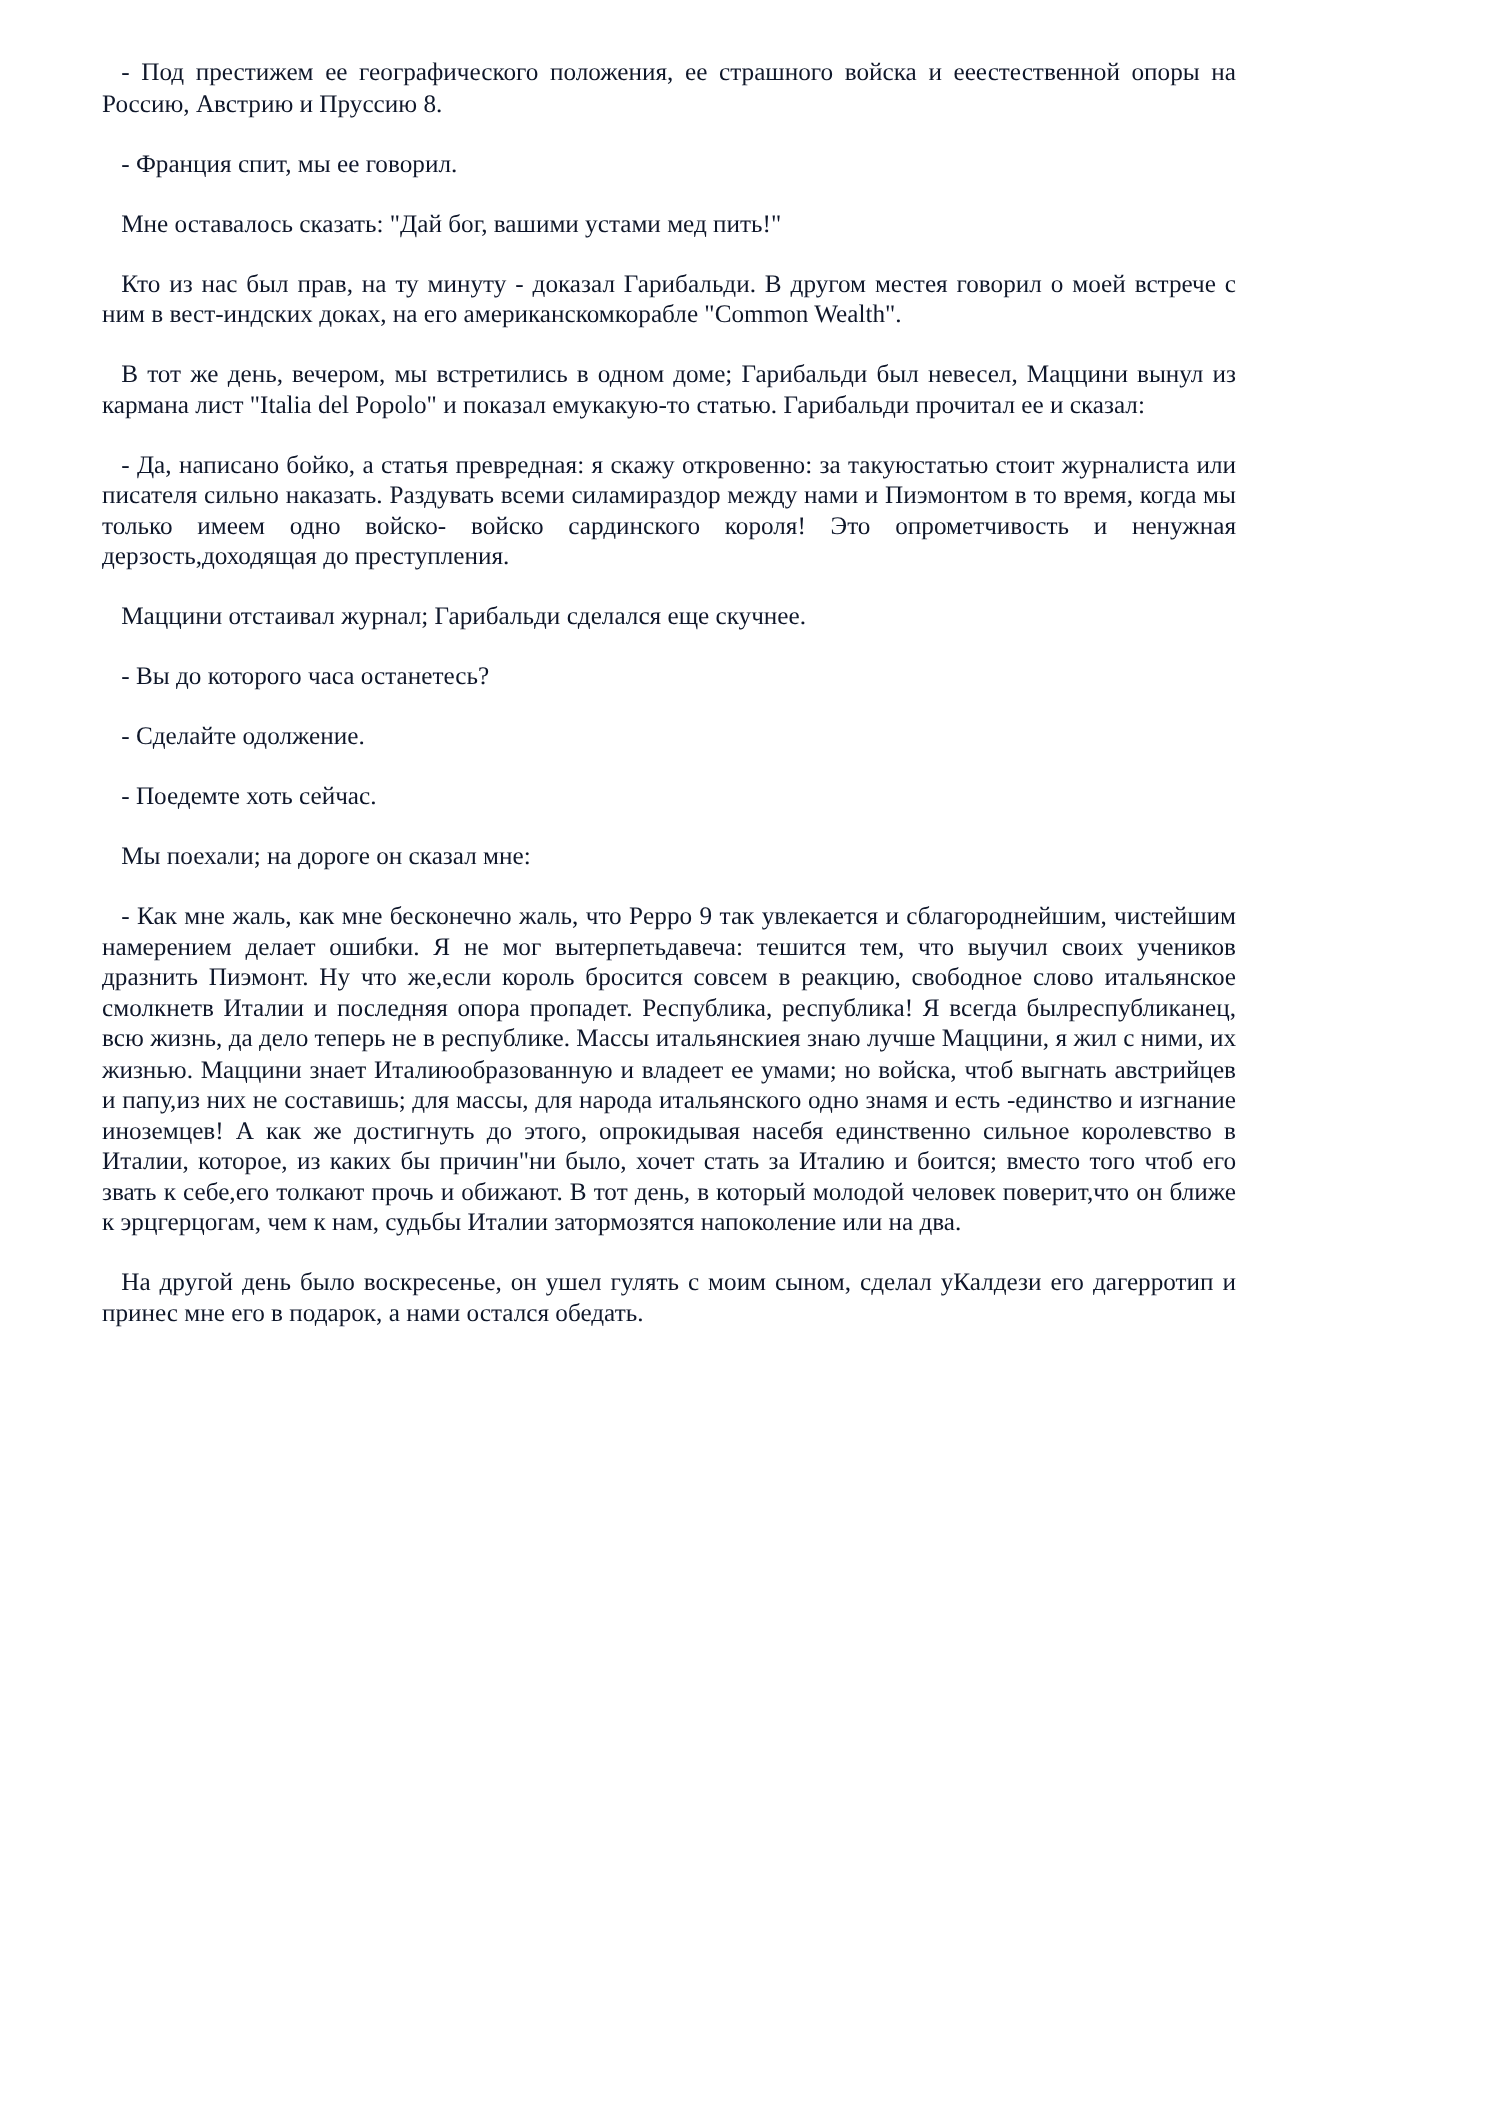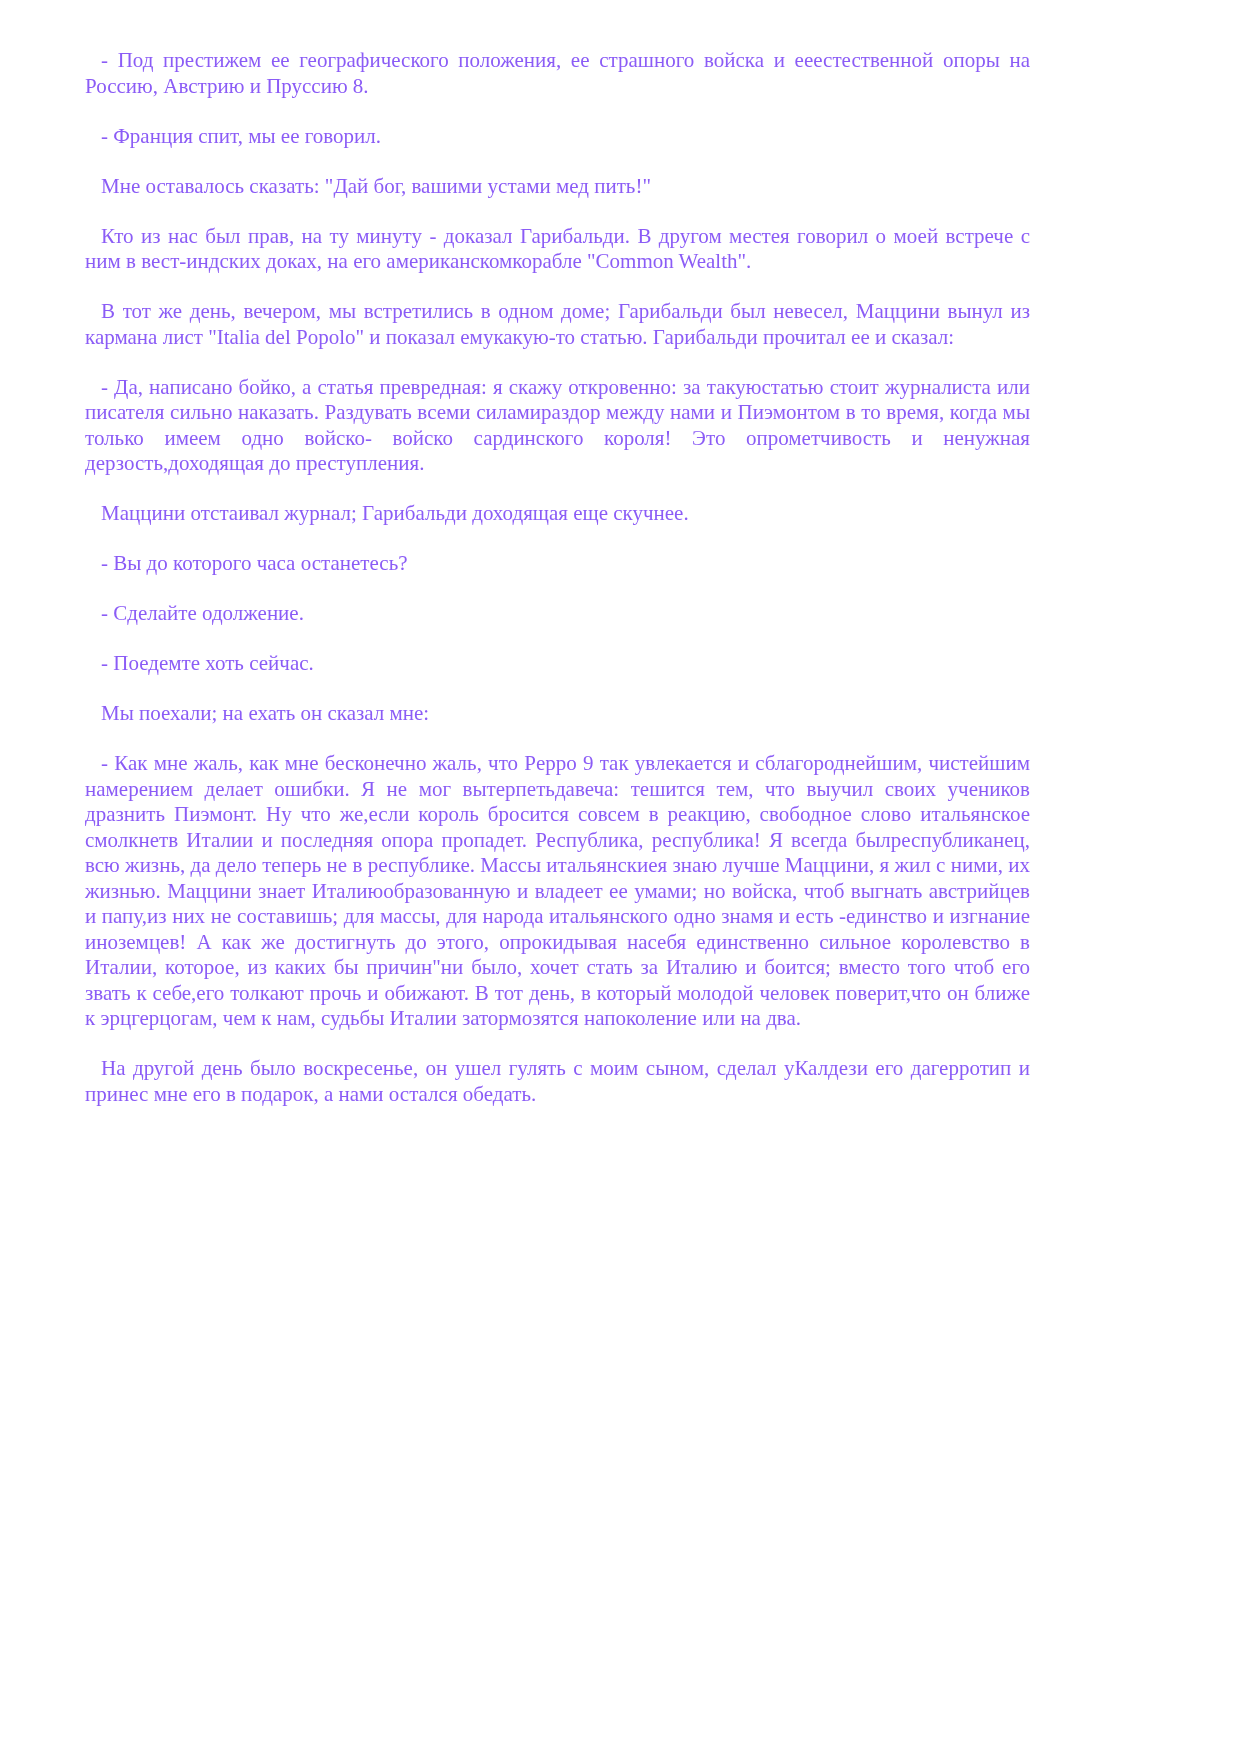--- a/index.html
+++ b/index.html
@@ -21,7 +21,7 @@
       font-family: "Liberation Serif", "DejaVu Serif", serif;
       font-size: 21px;
       line-height: 25.5px;
-      color: #8b5cf6;
+      color: #0f172a;
     }
     .para {
       margin: 0 0 24.5px 0;

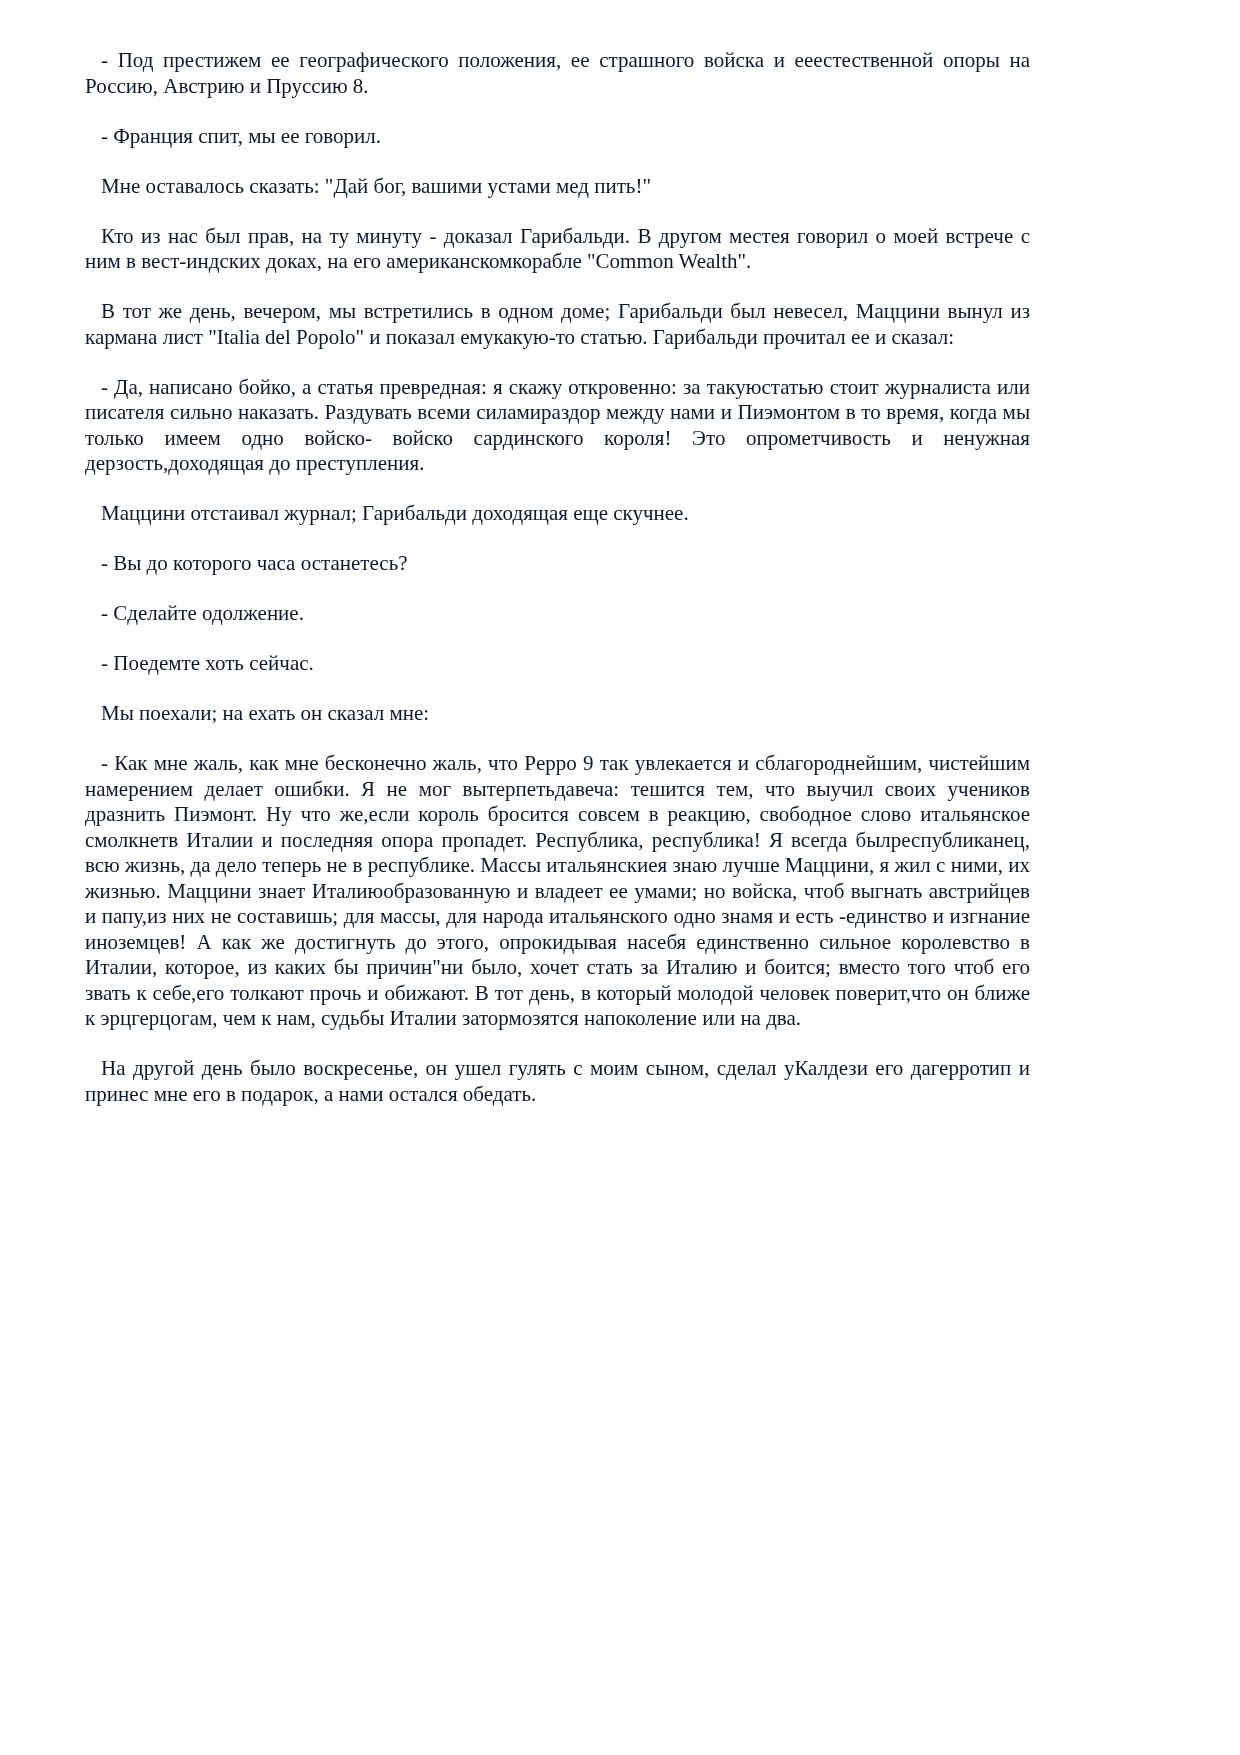--- a/index.html
+++ b/index.html
@@ -40,7 +40,7 @@
   <p class="para">Кто из нас был прав, на ту минуту - доказал Гарибальди. В другом местея говорил о моей встрече с ним в вест-индских доках, на его американскомкорабле "Common Wealth".</p>
   <p class="para">В тот же день, вечером, мы встретились в одном доме; Гарибальди был невесел, Маццини вынул из кармана лист "Italia del Popolo" и показал емукакую-то статью. Гарибальди прочитал ее и сказал:</p>
   <p class="para">- Да, написано бойко, а статья превредная: я скажу откровенно: за такуюстатью стоит журналиста или писателя сильно наказать. Раздувать всеми силамираздор между нами и Пиэмонтом в то время, когда мы только имеем одно войско- войско сардинского короля! Это опрометчивость и ненужная дерзость,доходящая до преступления.</p>
-  <p class="para">Маццини отстаивал журнал; Гарибальди доходящая еще скучнее.</p>
+  <p class="para">Маццини отстаивал журнал; Гарибальди сделался еще скучнее.</p>
   <p class="para">- Вы до которого часа останетесь?</p>
   <p class="para">- Сделайте одолжение.</p>
   <p class="para">- Поедемте хоть сейчас.</p>

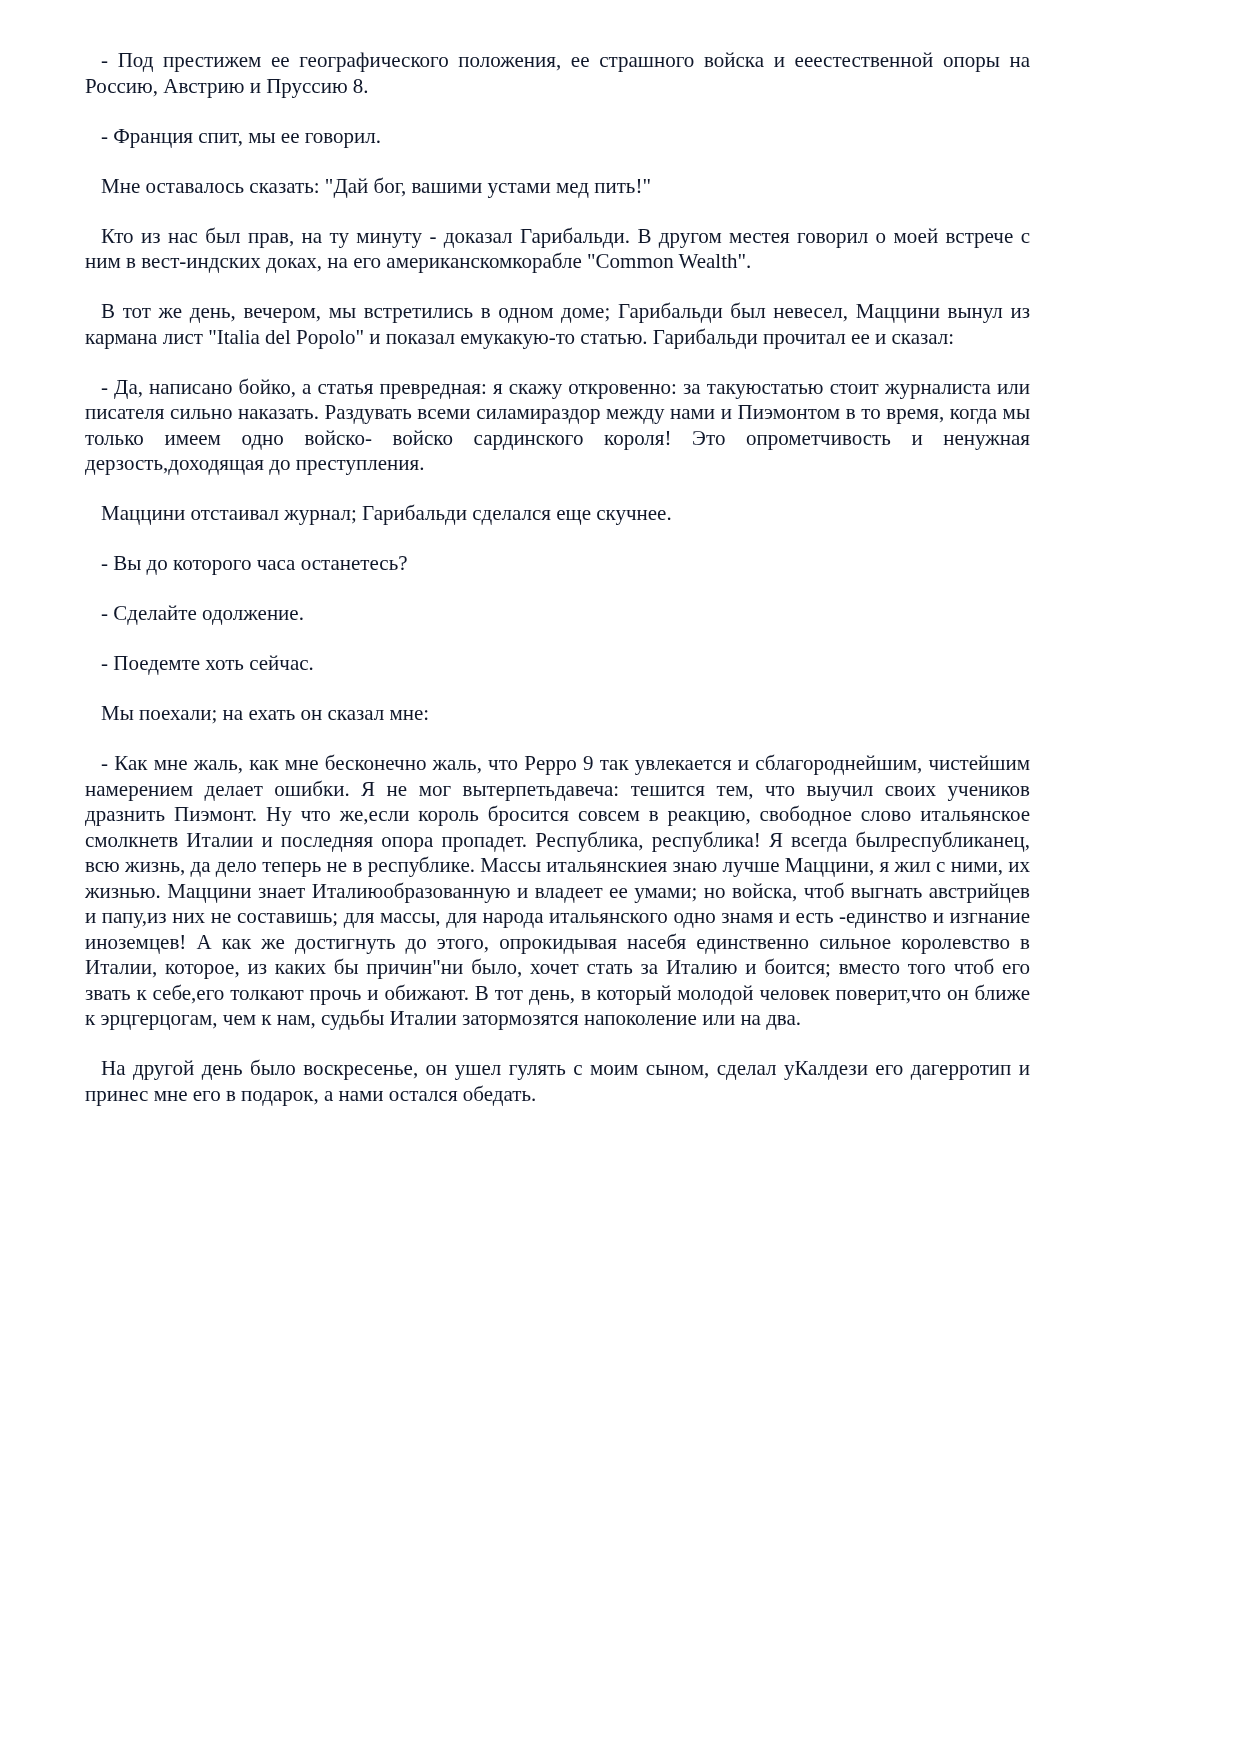--- a/index.html
+++ b/index.html
@@ -44,7 +44,7 @@
   <p class="para">- Вы до которого часа останетесь?</p>
   <p class="para">- Сделайте одолжение.</p>
   <p class="para">- Поедемте хоть сейчас.</p>
-  <p class="para">Мы поехали; на ехать он сказал мне:</p>
+  <p class="para">Мы поехали; на дороге он сказал мне:</p>
   <p class="para">- Как мне жаль, как мне бесконечно жаль, что Peppo 9 так увлекается и сблагороднейшим, чистейшим намерением делает ошибки. Я не мог вытерпетьдавеча: тешится тем, что выучил своих учеников дразнить Пиэмонт. Ну что же,если король бросится совсем в реакцию, свободное слово итальянское смолкнетв Италии и последняя опора пропадет. Республика, республика! Я всегда былреспубликанец, всю жизнь, да дело теперь не в республике. Массы итальянскиея знаю лучше Маццини, я жил с ними, их жизнью. Маццини знает Италиюобразованную и владеет ее умами; но войска, чтоб выгнать австрийцев и папу,из них не составишь; для массы, для народа итальянского одно знамя и есть -единство и изгнание иноземцев! А как же достигнуть до этого, опрокидывая насебя единственно сильное королевство в Италии, которое, из каких бы причин"ни было, хочет стать за Италию и боится; вместо того чтоб его звать к себе,его толкают прочь и обижают. В тот день, в который молодой человек поверит,что он ближе к эрцгерцогам, чем к нам, судьбы Италии затормозятся напоколение или на два.</p>
   <p class="para">На другой день было воскресенье, он ушел гулять с моим сыном, сделал уКалдези его дагерротип и принес мне его в подарок, а нами остался обедать.</p>
 </div>

